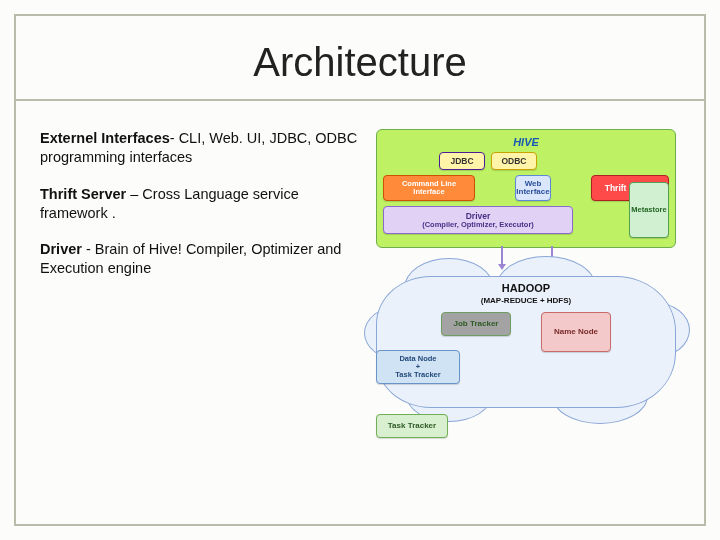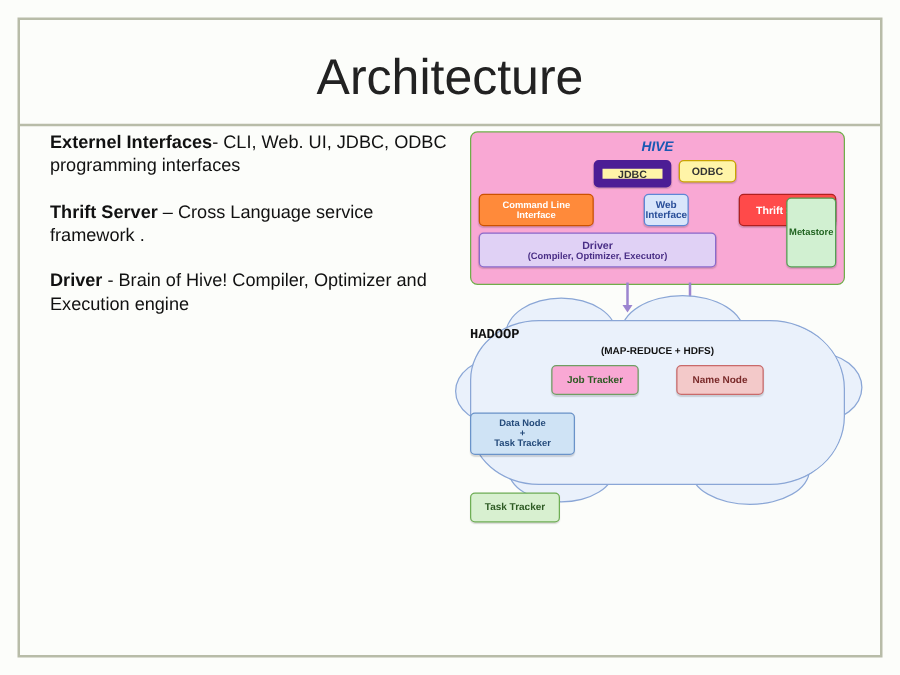--- a/index.html
+++ b/index.html
@@ -36,7 +36,7 @@
   }
   .content {
     display: flex;
-    padding: 4px 24px 10px 24px;
+    padding: 28px 24px 10px 24px;
     gap: 12px;
   }
   .text-col {

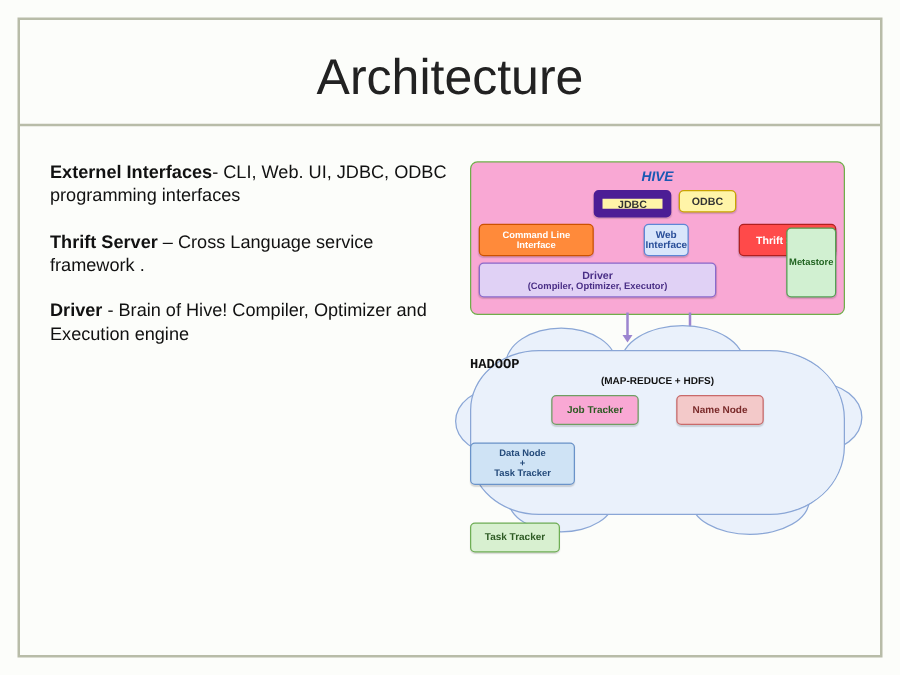--- a/index.html
+++ b/index.html
@@ -61,7 +61,7 @@
   .hive-box {
     border: 1.5px solid #6fae4a;
     border-radius: 6px;
-    background: #f9a8d4;
+    background: #bef264;
     padding: 6px 6px 8px 6px;
     position: relative;
   }

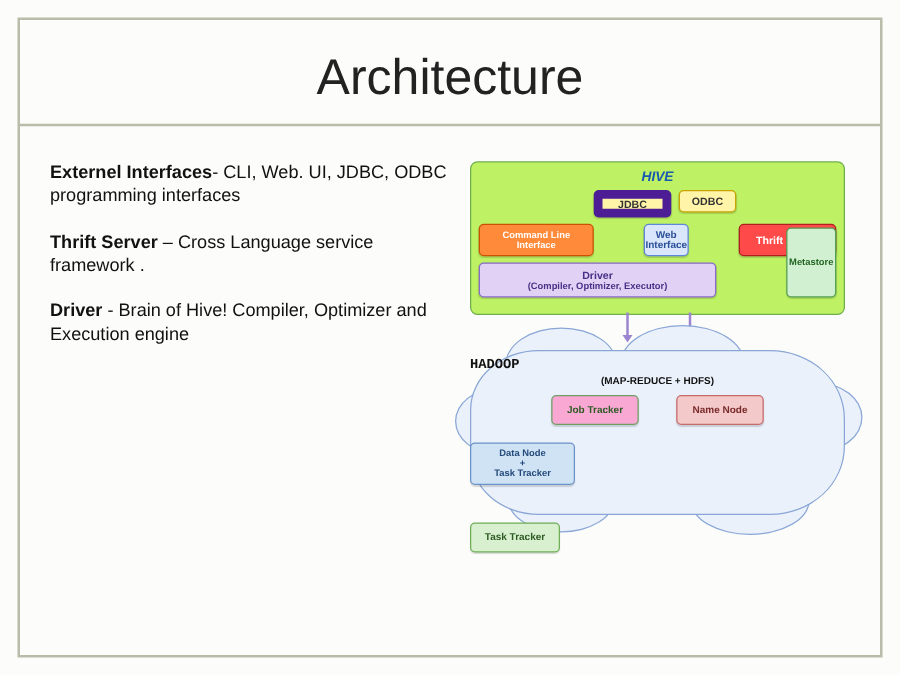--- a/index.html
+++ b/index.html
@@ -91,7 +91,7 @@
     line-height: 1.05;
     box-shadow: 0 1px 1px rgba(0,0,0,.15);
   }
-  .jdbc { background:#fff4a8; border:7px solid #4c1d95; color:#333; width:62px; height:18px; margin-left:92px;}
+  .jdbc { background:#fff4a8; border:1px solid #4c1d95; color:#333; width:46px; height:18px; margin-left:56px;}
   .odbc { background:#fff4a8; border:1px solid #c9a400; color:#333; width:46px; height:18px;}
   .cli  { background:#ff8a3a; border:1px solid #cc5200; color:#fff; width:92px; height:26px; font-size:7.5px;}
   .web  { background:#d9e6fb; border:1px solid #5e87d6; color:#2a4f99; width:36px; height:26px; font-size:8px;}

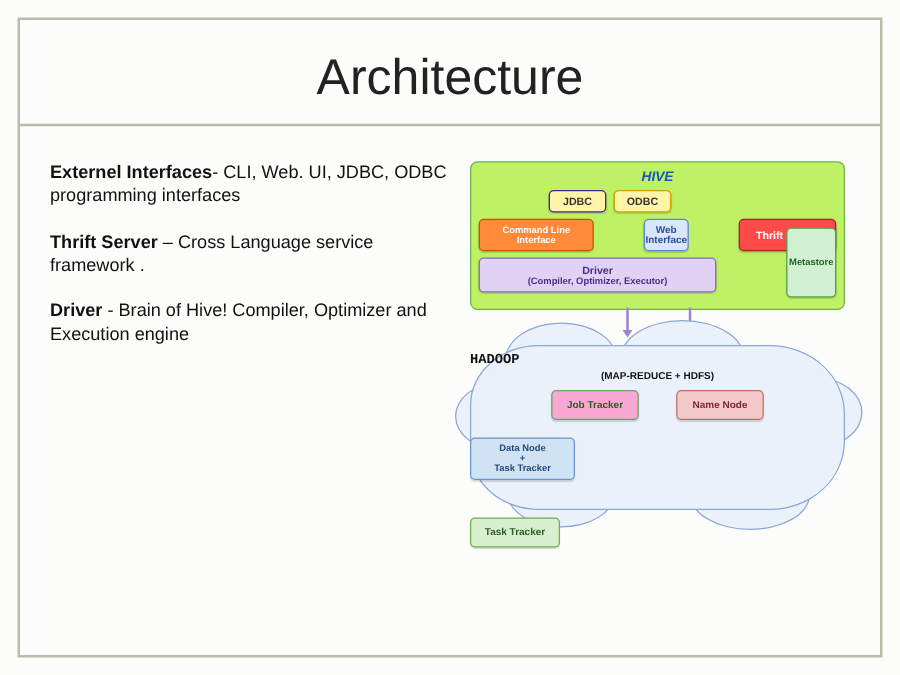--- a/index.html
+++ b/index.html
@@ -142,8 +142,8 @@
   .b6{width:96px;height:56px; right:28px; bottom:-16px;}
   .cloud-mask{position:absolute; inset:2px; background:#eaf1fb; border-radius: 52px 56px 56px 52px / 44px 50px 50px 44px;}
   .hadoop-title{
-    position:absolute; top:6px; left:0; right:0; 
-    font-size:11px; font-weight:bold; color:#111;font-family:Liberation Mono, monospace;
+    position:absolute; top:6px; left:0; right:0; text-align:center;
+    font-size:11px; font-weight:bold; color:#111;
   }
   .hadoop-sub{
     position:absolute; top:20px; left:0; right:0; text-align:center;

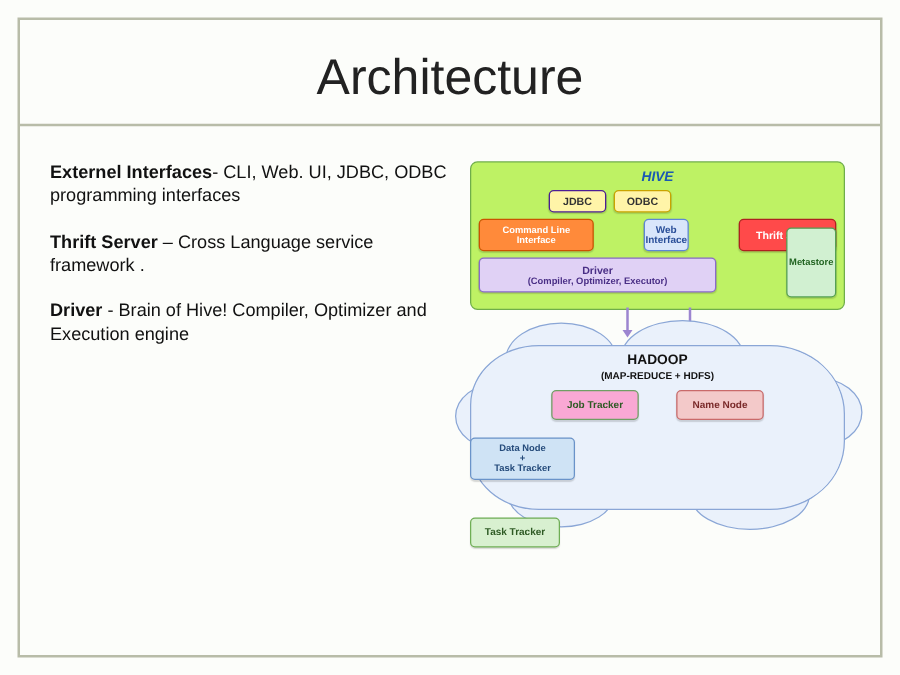--- a/index.html
+++ b/index.html
@@ -159,7 +159,7 @@
     display:flex; align-items:center; justify-content:center; padding:4px 6px;
     box-shadow: 0 1px 1px rgba(0,0,0,.15); line-height:1.05;
   }
-  .jobtr{ background:#f9a8d4; border:1px solid #6f9e63; color:#2e5a24; width:70px; height:24px;}
+  .jobtr{ background:#a3a3a3; border:1px solid #6f9e63; color:#2e5a24; width:70px; height:24px;}
   .namenode{ background:#f3c9c9; border:1px solid #c96a6a; color:#7a2a2a; width:70px; height:24px;}
   .datanode{ background:#cfe3f5; border:1px solid #6a93c9; color:#244a7a; width:84px; height:34px; flex-direction:column; font-size:7.5px; position:relative;}
   .datanode::before, .datanode::after{

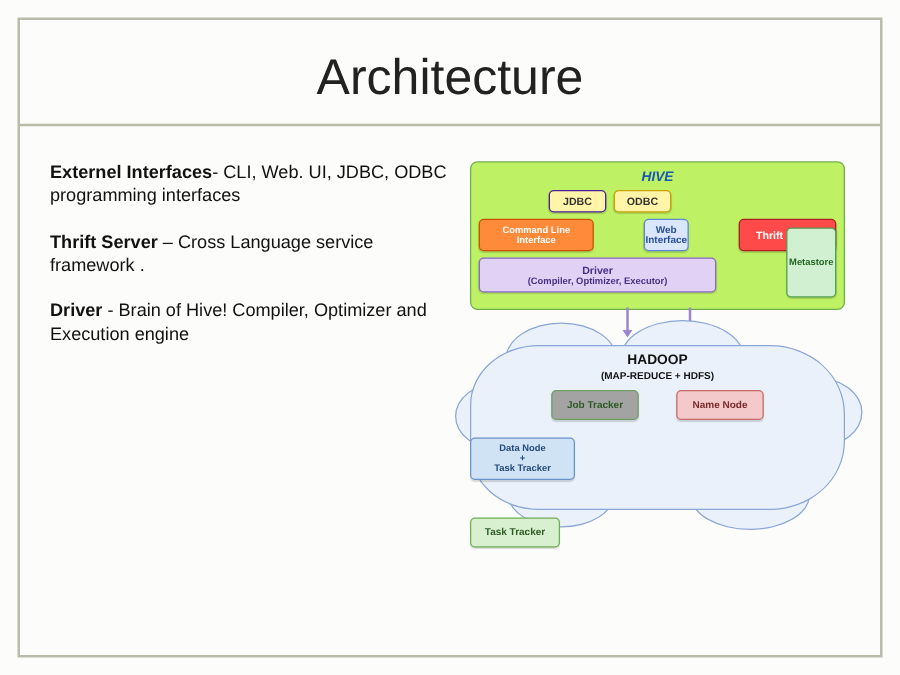--- a/index.html
+++ b/index.html
@@ -160,7 +160,7 @@
     box-shadow: 0 1px 1px rgba(0,0,0,.15); line-height:1.05;
   }
   .jobtr{ background:#a3a3a3; border:1px solid #6f9e63; color:#2e5a24; width:70px; height:24px;}
-  .namenode{ background:#f3c9c9; border:1px solid #c96a6a; color:#7a2a2a; width:70px; height:24px;}
+  .namenode{ background:#f3c9c9; border:1px solid #c96a6a; color:#7a2a2a; width:70px; height:40px;}
   .datanode{ background:#cfe3f5; border:1px solid #6a93c9; color:#244a7a; width:84px; height:34px; flex-direction:column; font-size:7.5px; position:relative;}
   .datanode::before, .datanode::after{
     content:""; position:absolute; border:1px solid #6a93c9; border-radius:4px; background:#cfe3f5;

